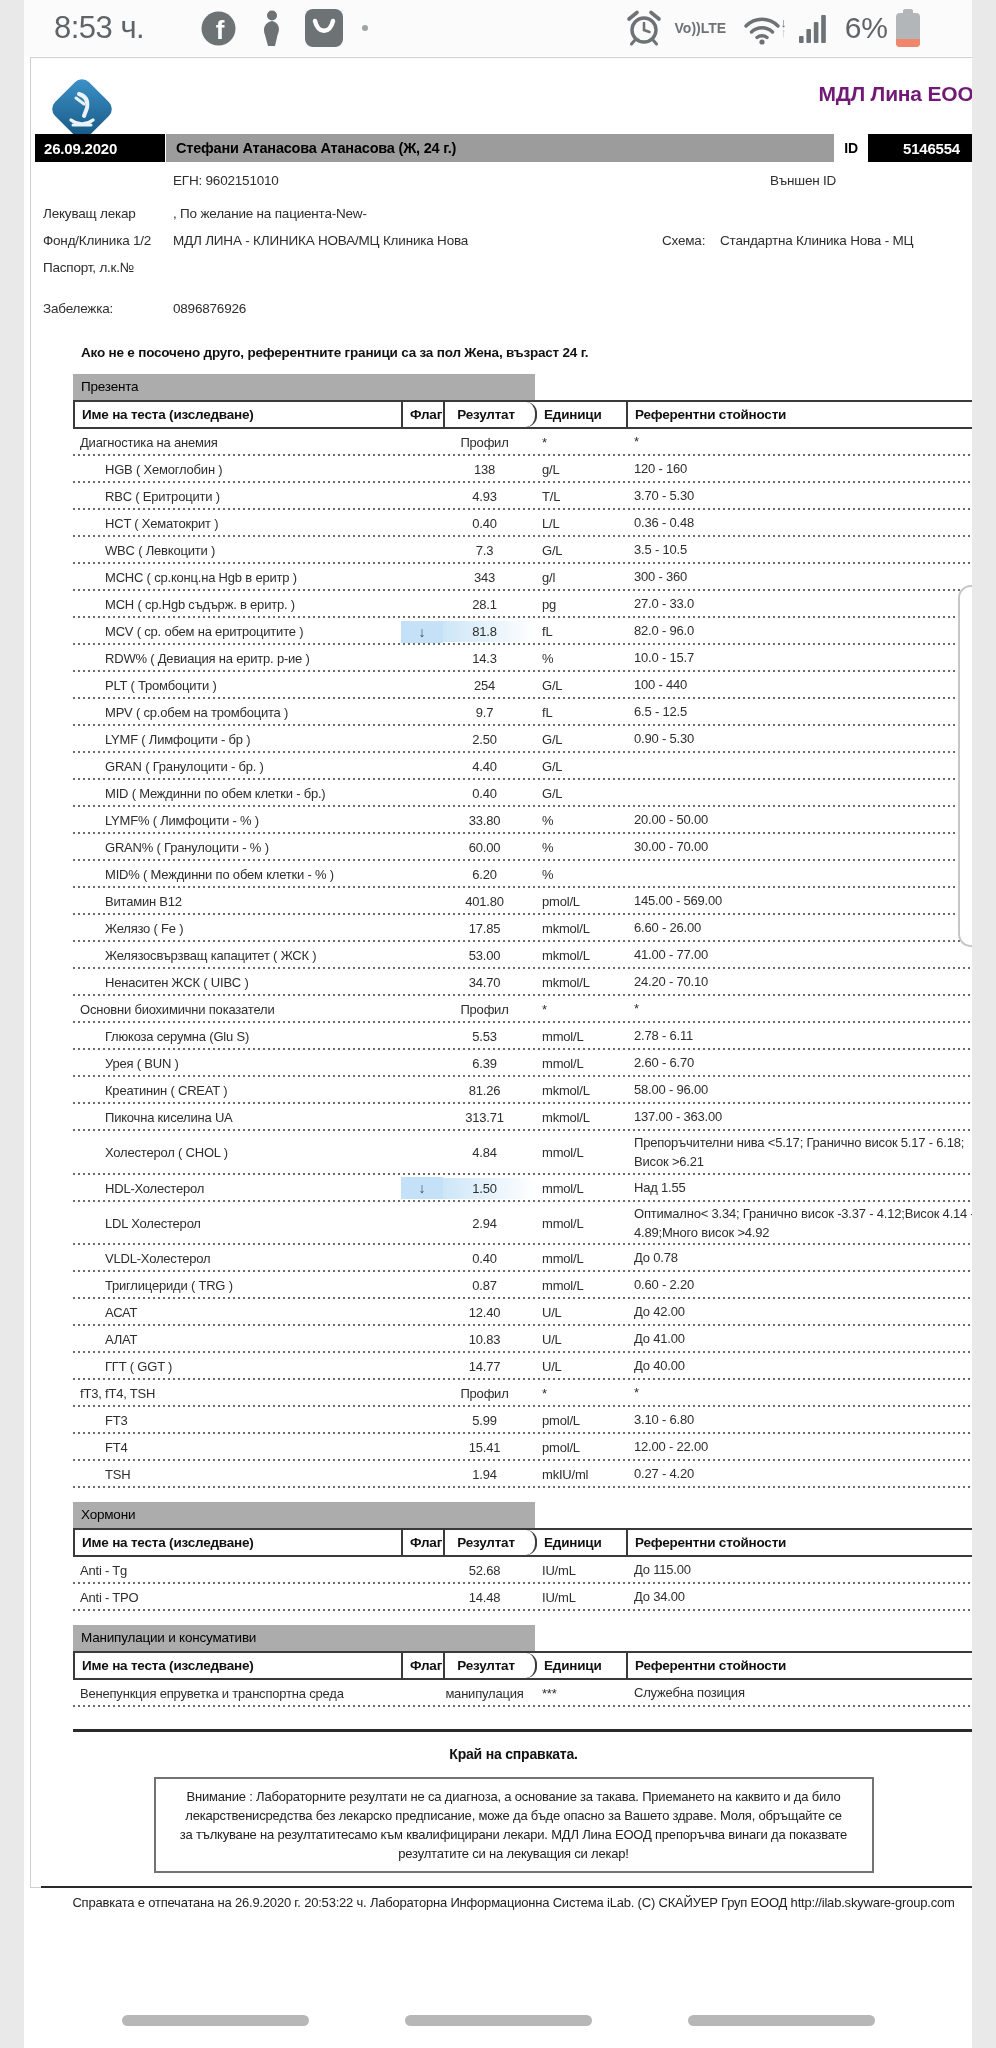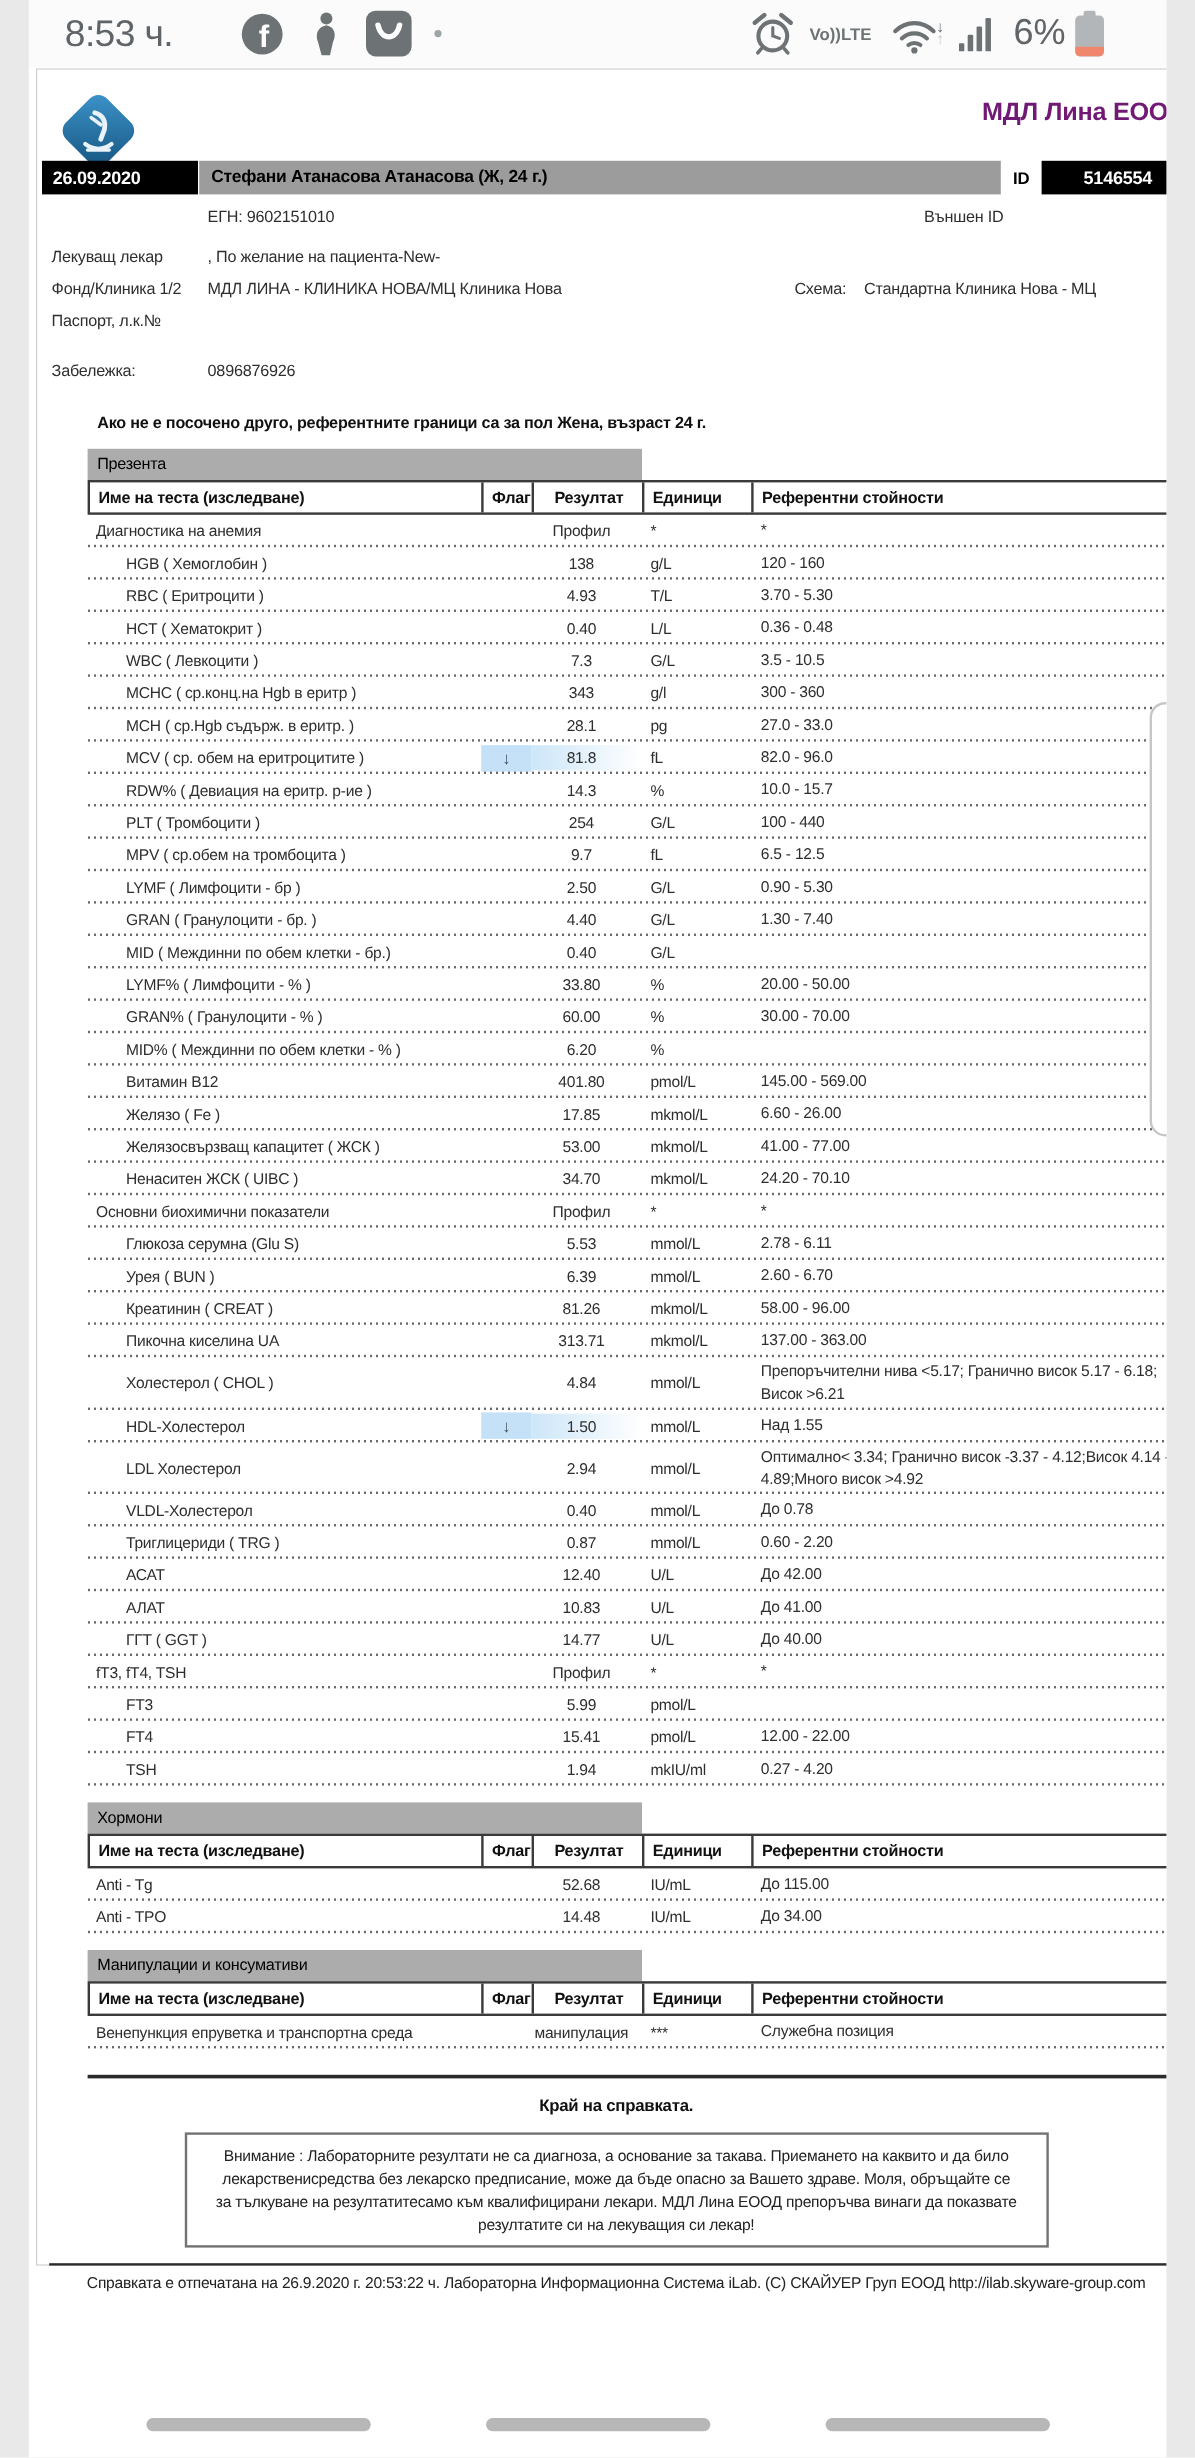--- a/index.html
+++ b/index.html
@@ -60,7 +60,7 @@
   .tbl-head { display:grid; grid-template-columns:328px 42px 92px 91px 1fr; border:2px solid #3a3a3a; }
   .th { font-weight:bold; font-size:13.5px; color:#111; padding:5px 0 5px 7px; border-right:2px solid #3a3a3a; }
   .th:last-child { border-right:none; }
-  .th.res { text-align:left; padding-right:8px; padding-left:17px; }
+  .th.res { text-align:center; padding-right:8px; padding-left:0;border-radius:11px; }
   .trow { display:grid; grid-template-columns:328px 42px 92px 91px 1fr; position:relative; min-height:27px; align-items:center; }
   .trow::after { content:""; position:absolute; left:0; right:0; bottom:0; height:2px;
                  background-image:repeating-linear-gradient(90deg,#6a6a6a 0 2px, transparent 2px 5px); }

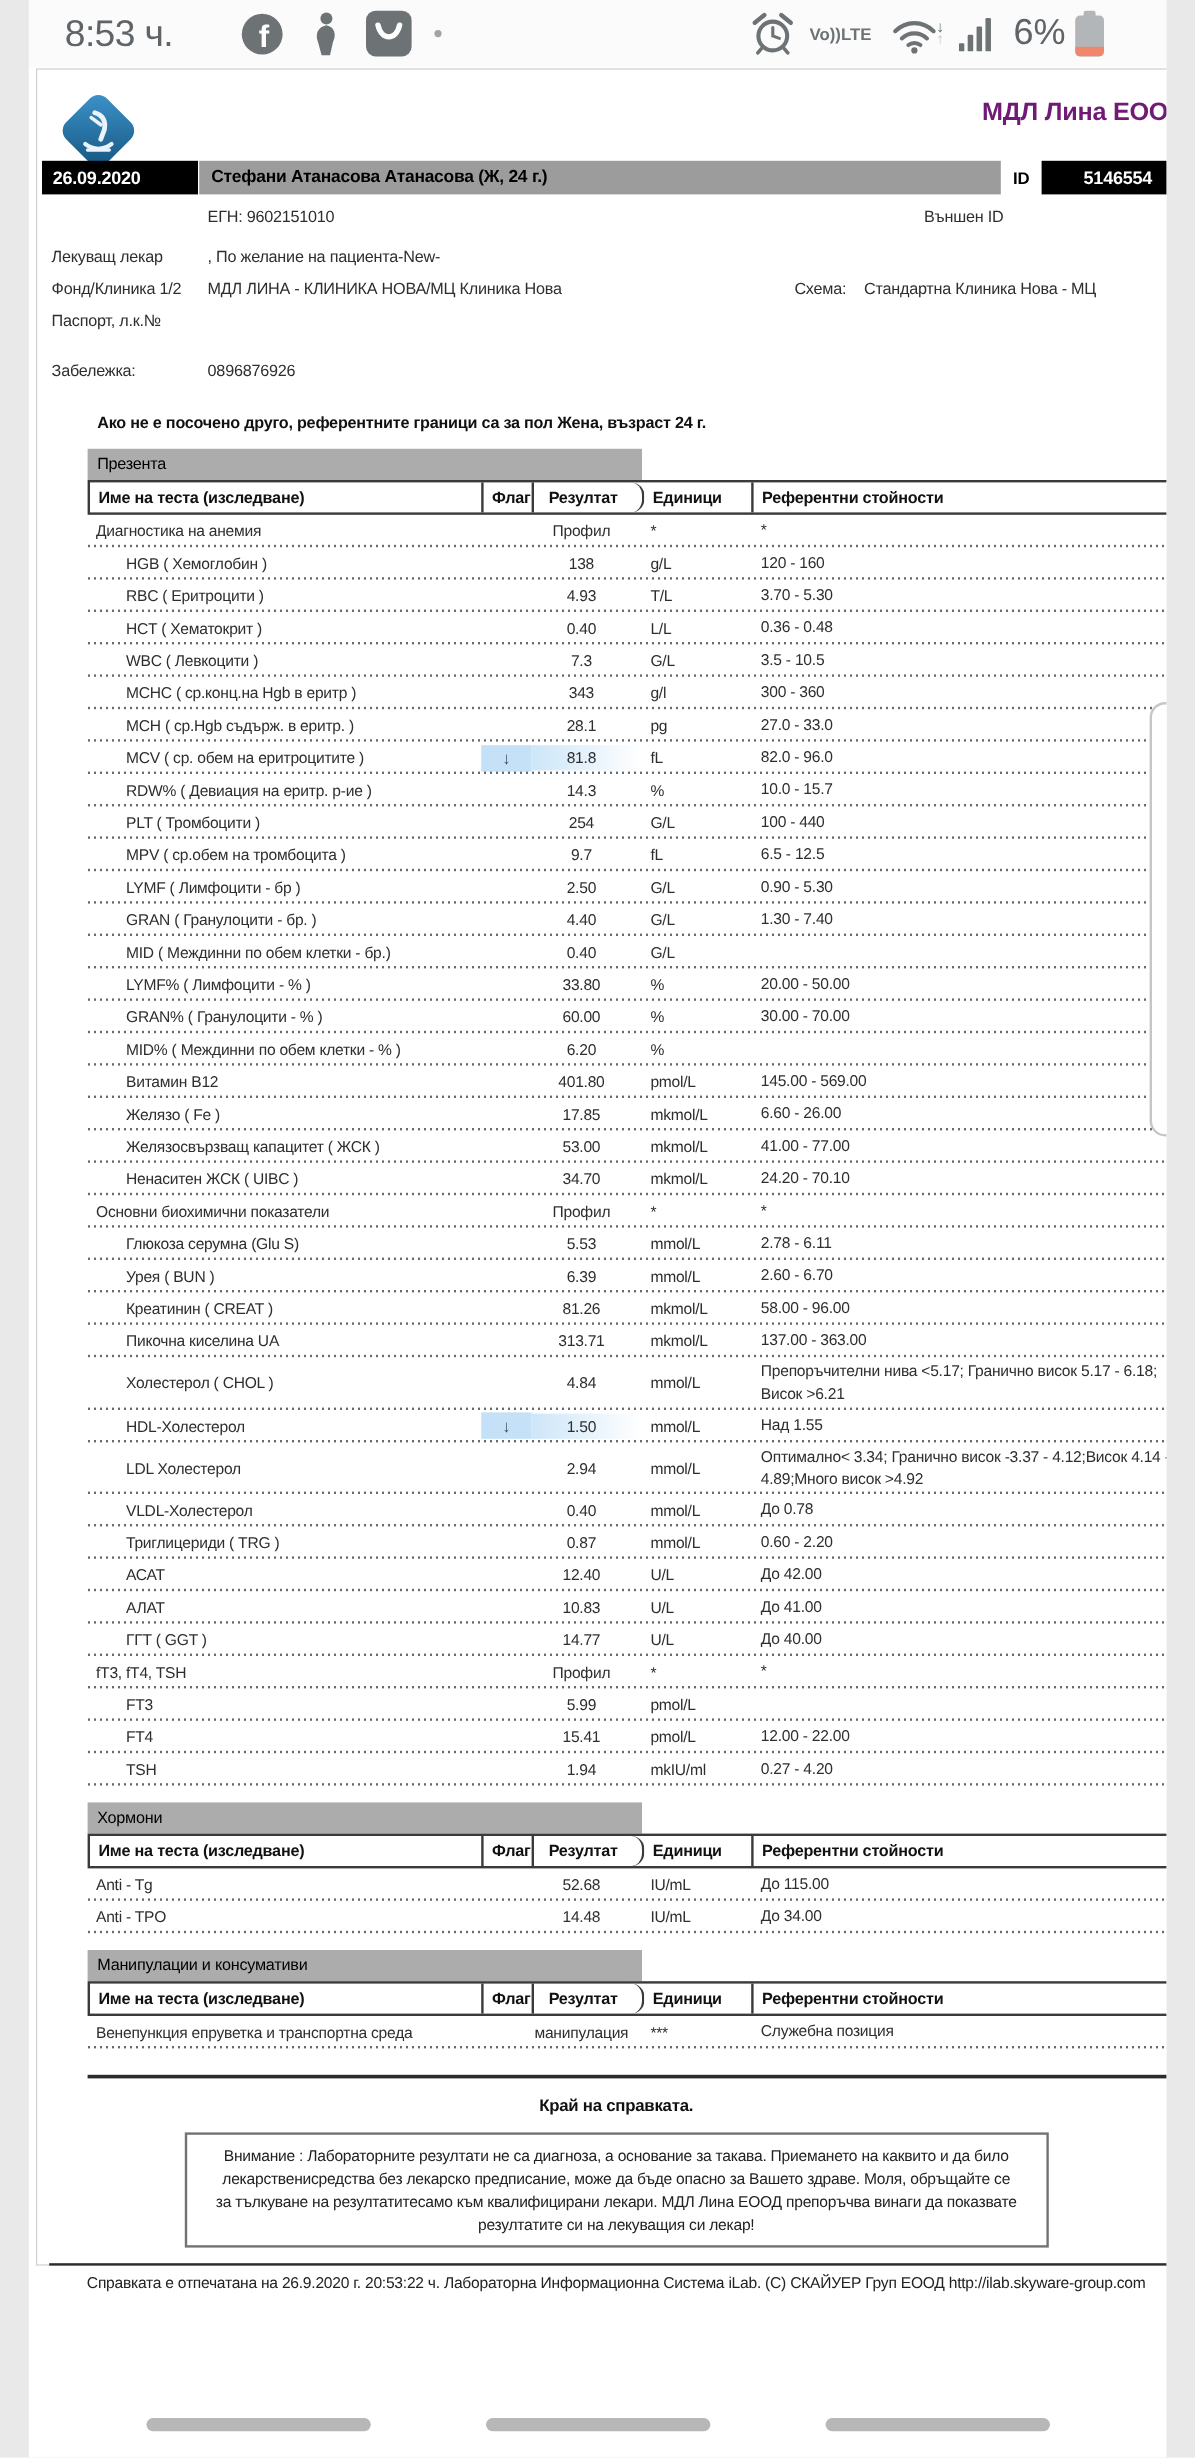--- a/index.html
+++ b/index.html
@@ -339,7 +339,6 @@
     <div class="c c-flag"></div>
     <div class="c c-res">4.40</div>
     <div class="c c-unit">G/L</div>
-    <div class="c c-ref">1.30 - 7.40</div>
   </div>
 
   <div class="trow indent">

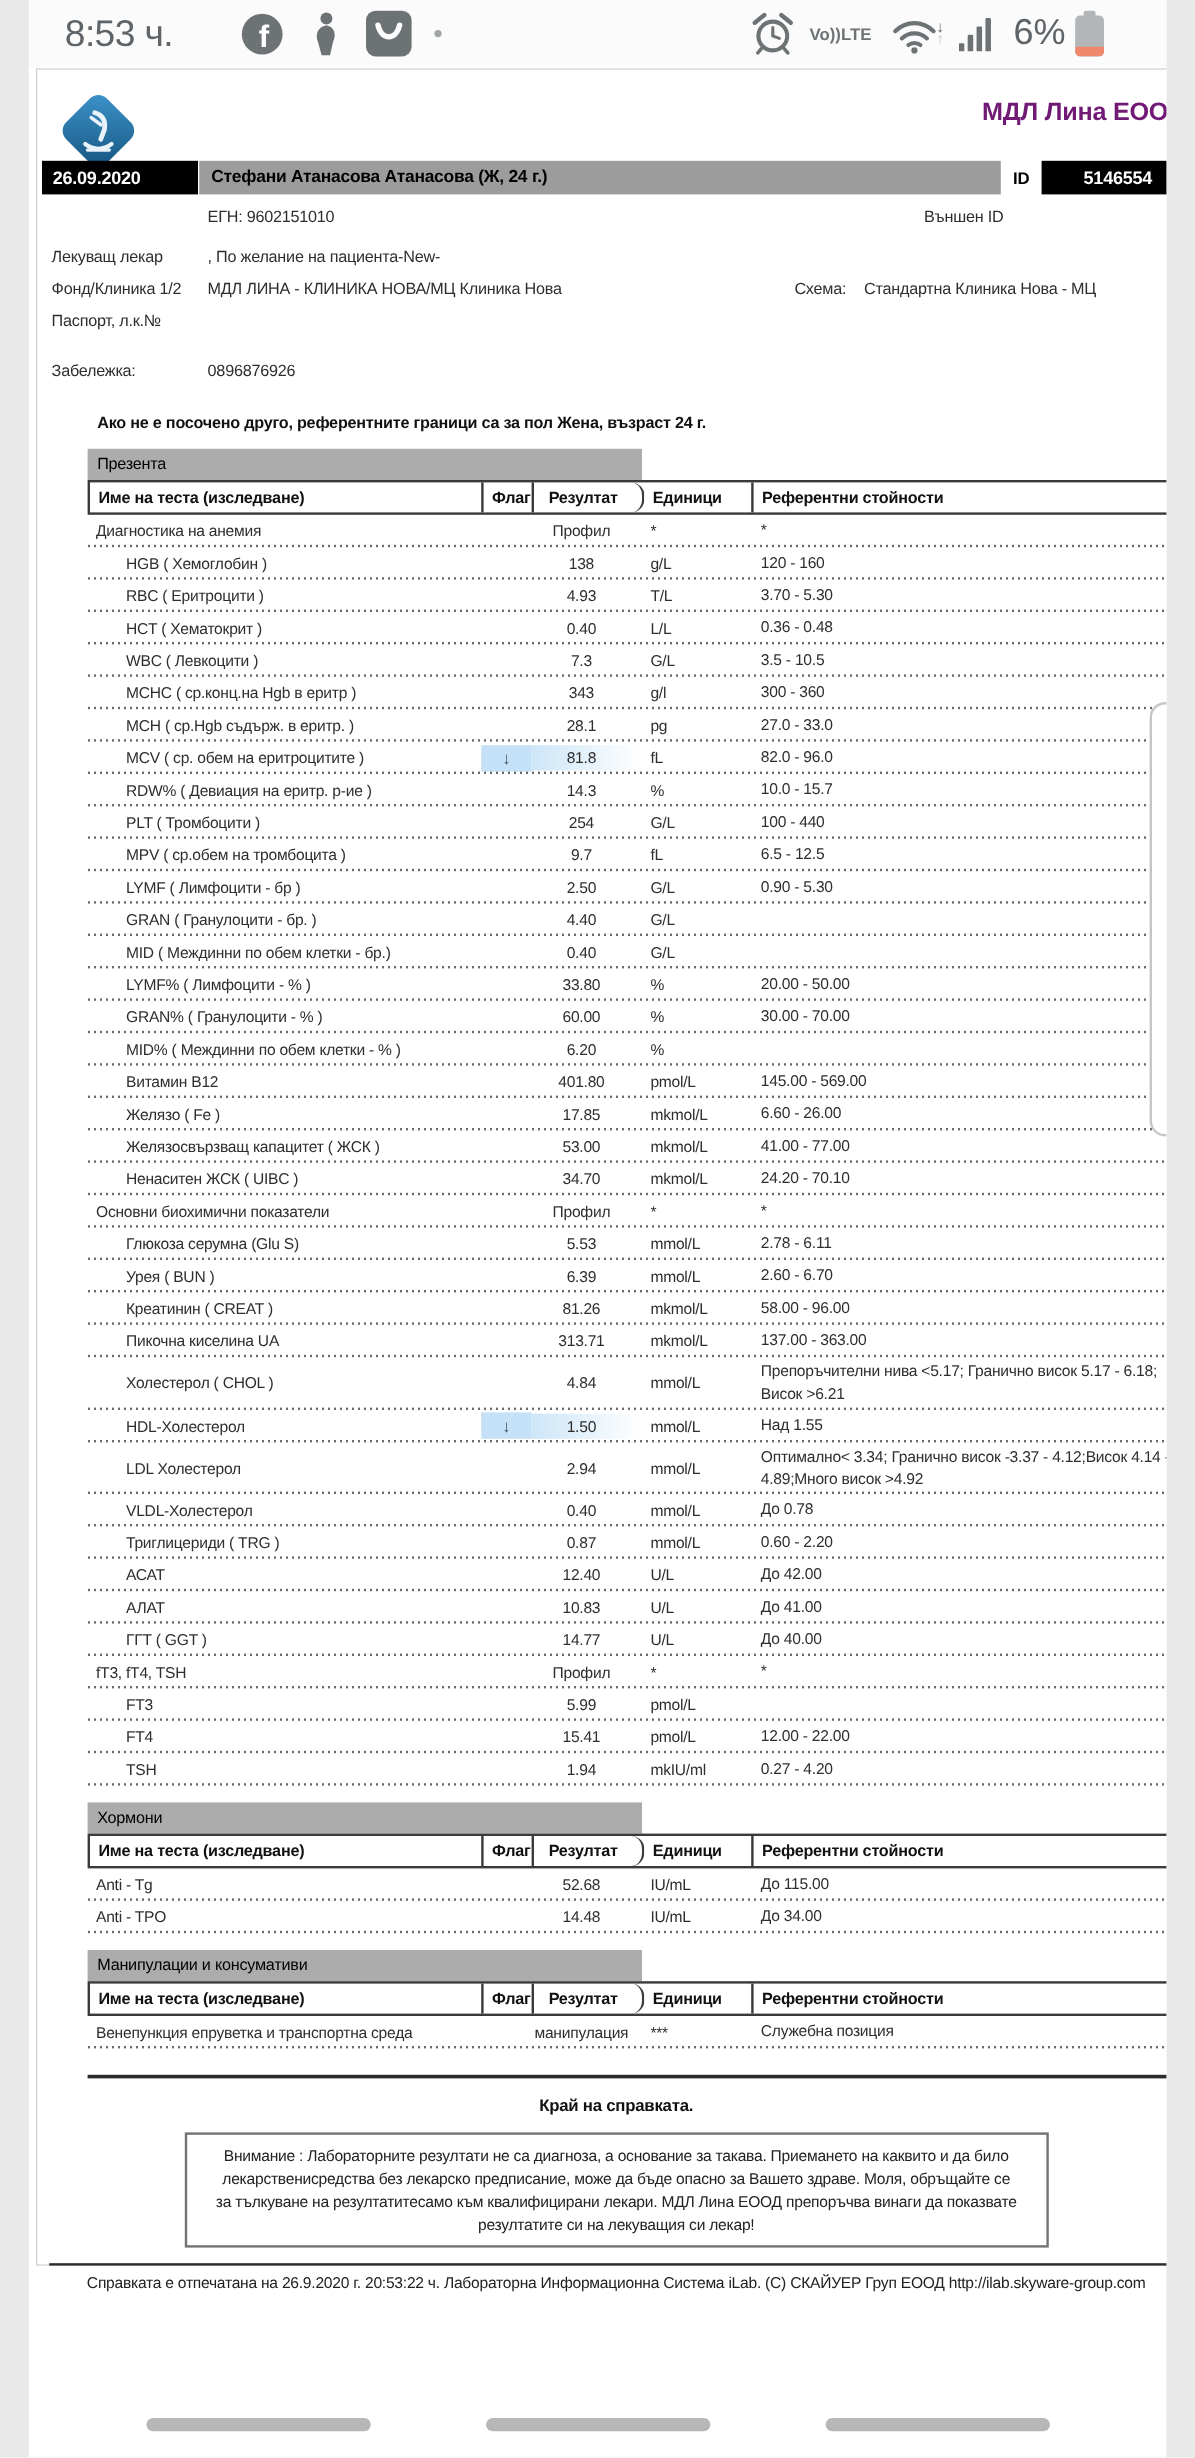--- a/index.html
+++ b/index.html
@@ -522,6 +522,7 @@
     <div class="c c-flag"></div>
     <div class="c c-res">5.99</div>
     <div class="c c-unit">pmol/L</div>
+    <div class="c c-ref">3.10 - 6.80</div>
   </div>
 
   <div class="trow indent">

